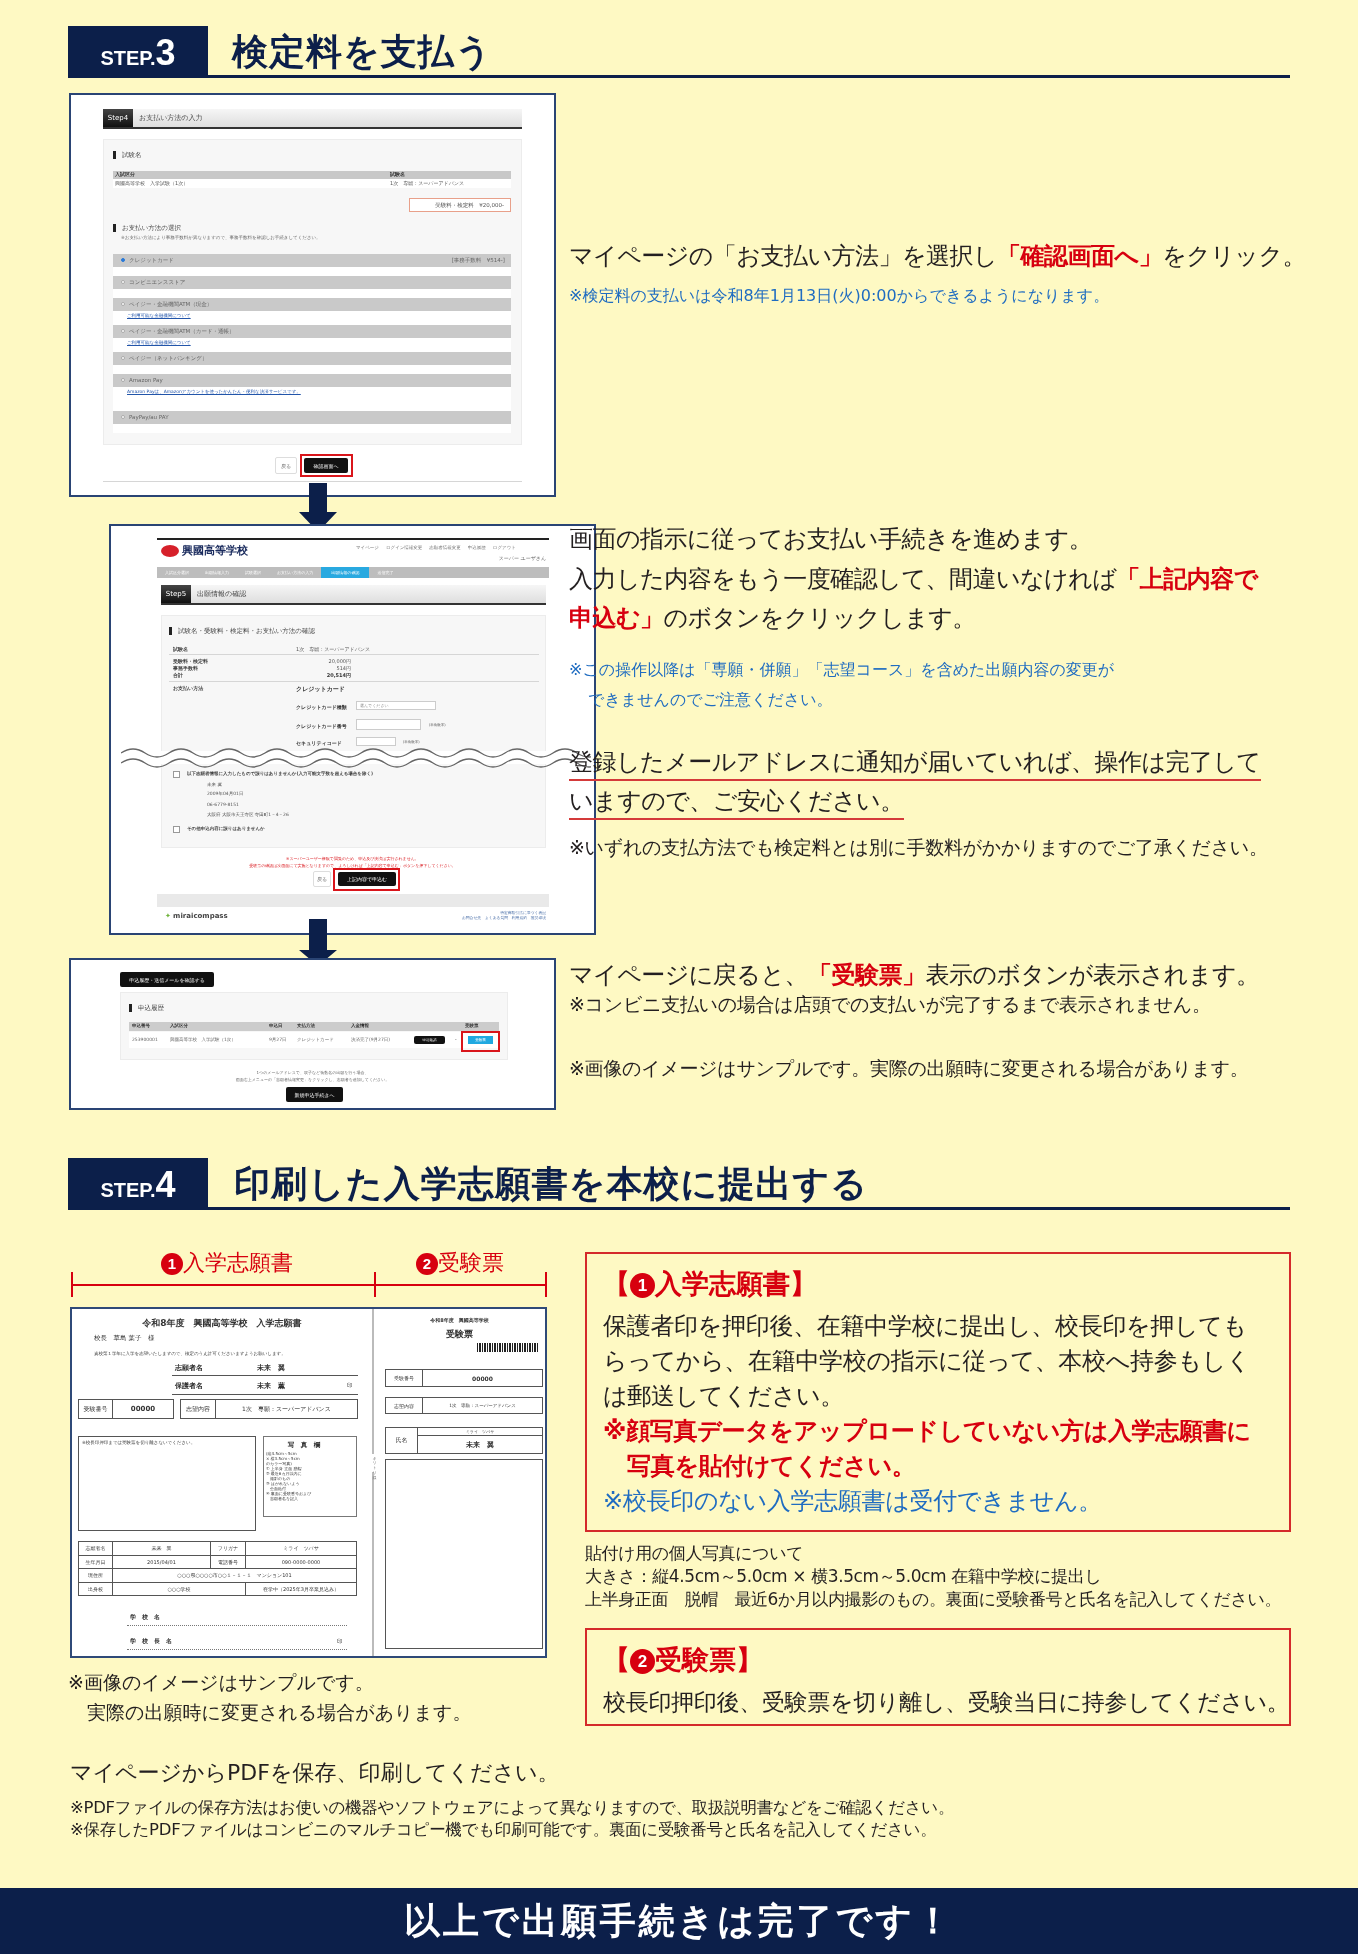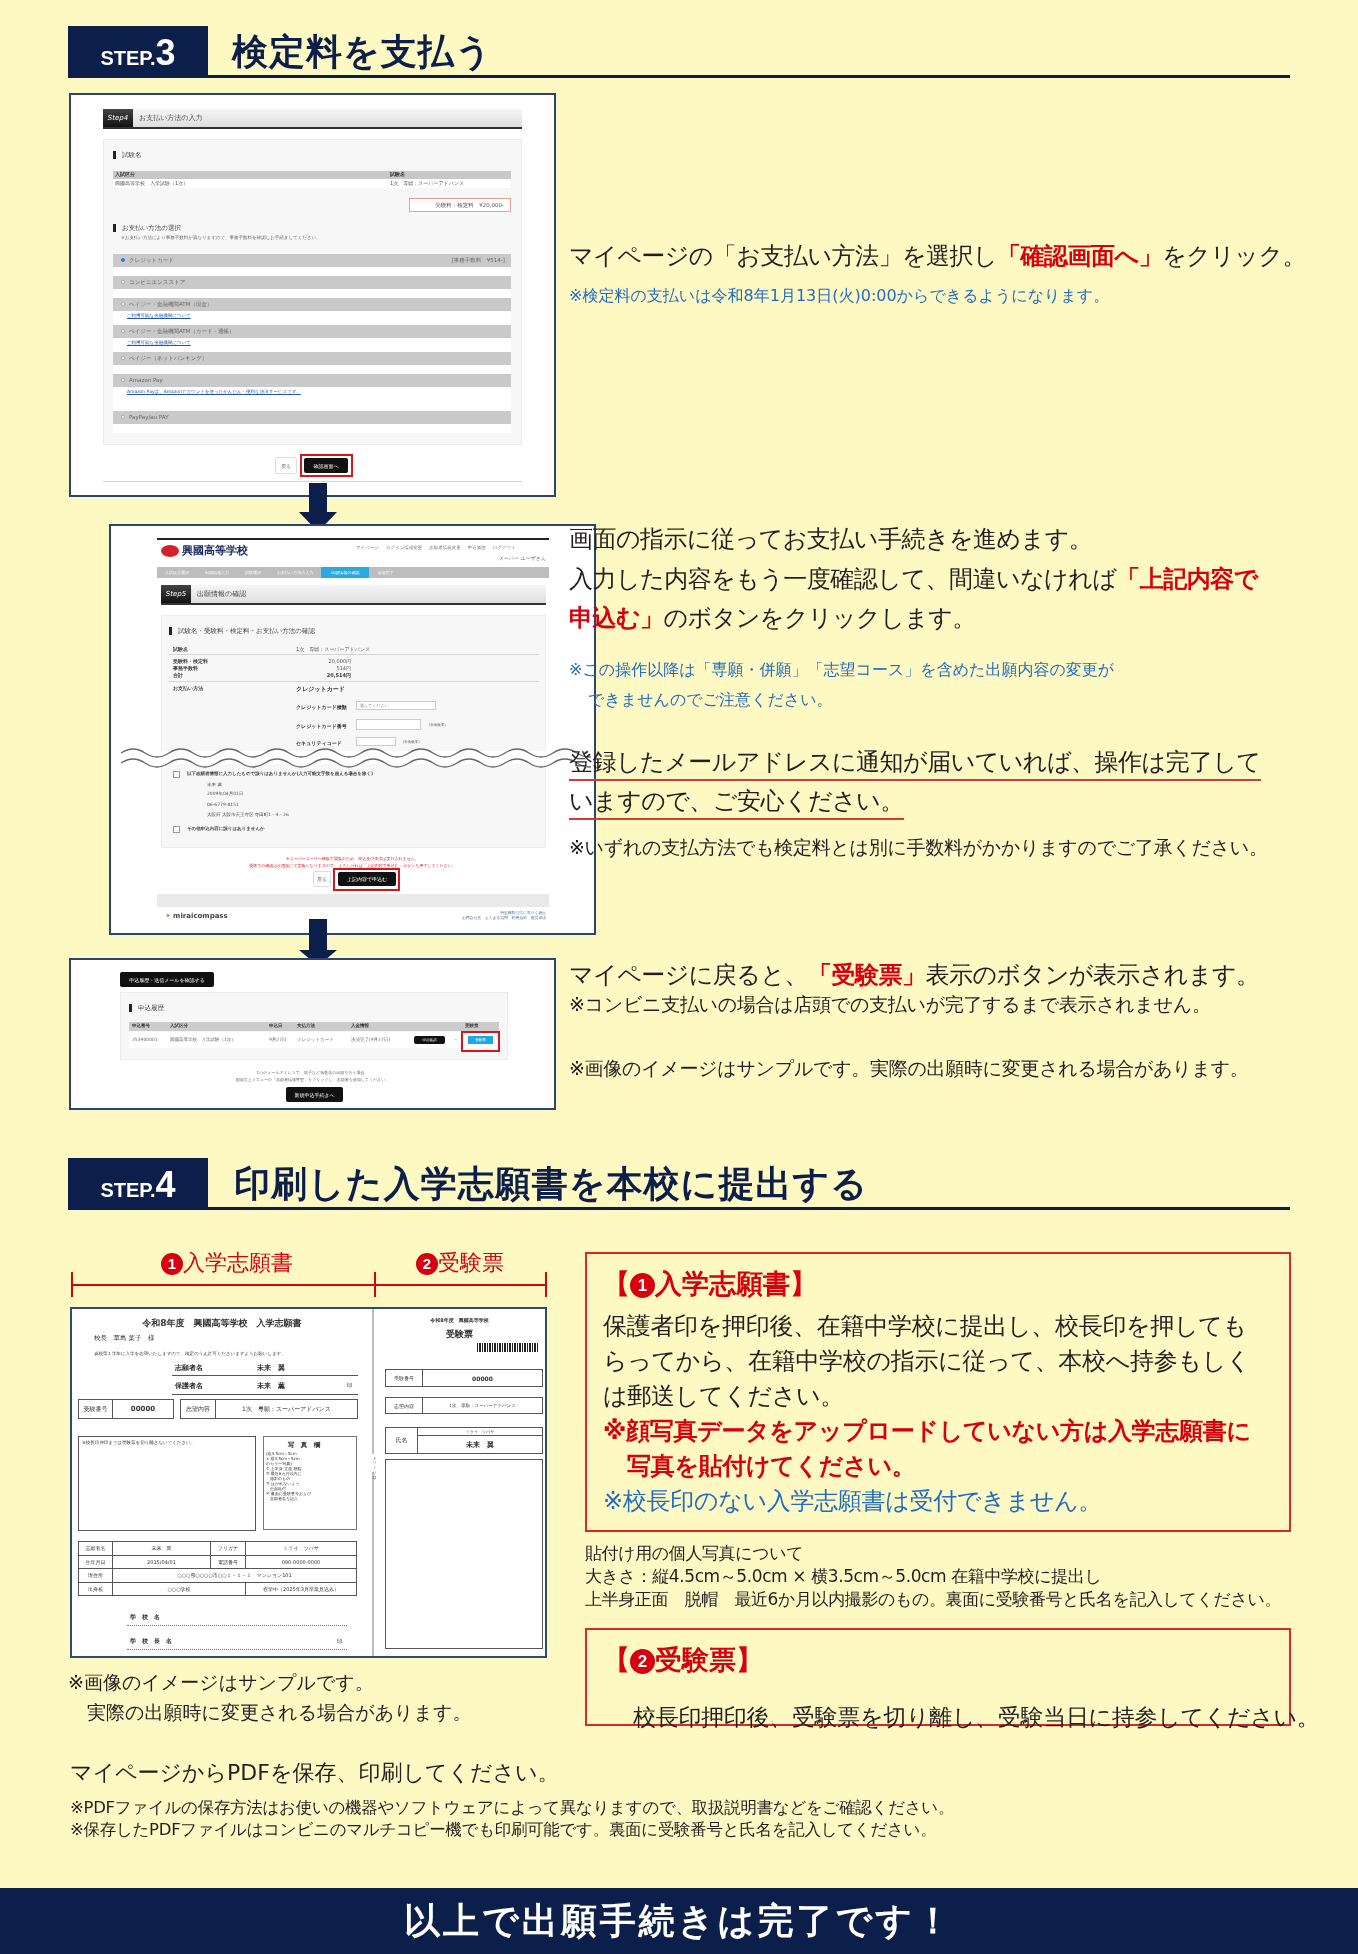--- a/index.html
+++ b/index.html
@@ -24,7 +24,7 @@
   .shot{position:absolute;left:69px;width:487px;border:2px solid #2a4474;background:#fff;box-sizing:border-box;overflow:hidden;font-size:6px;color:#555;}
   .shot *{box-sizing:border-box;}
   .gbar{position:absolute;background:linear-gradient(#f6f6f6,#dedede);border-bottom:2px solid #333;}
-  .gbar .lbl{position:absolute;left:0;top:0;bottom:0;width:30px;background:linear-gradient(#444,#111);color:#fff;font-size:7px;display:flex;align-items:center;justify-content:center;font-style:italic;}
+  .gbar .lbl{position:absolute;left:0;top:0;bottom:0;width:30px;background:linear-gradient(#444,#111);color:#fff;font-size:7px;display:flex;align-items:center;justify-content:center;}
   .gbar .ttl{position:absolute;left:36px;top:4px;font-size:7px;color:#444;white-space:nowrap;}
   .panel{position:absolute;background:#f7f7f7;border:1px solid #ececec;}
   .hd{position:absolute;border-left:3px solid #222;padding-left:6px;font-size:6.5px;color:#444;white-space:nowrap;line-height:8px;}

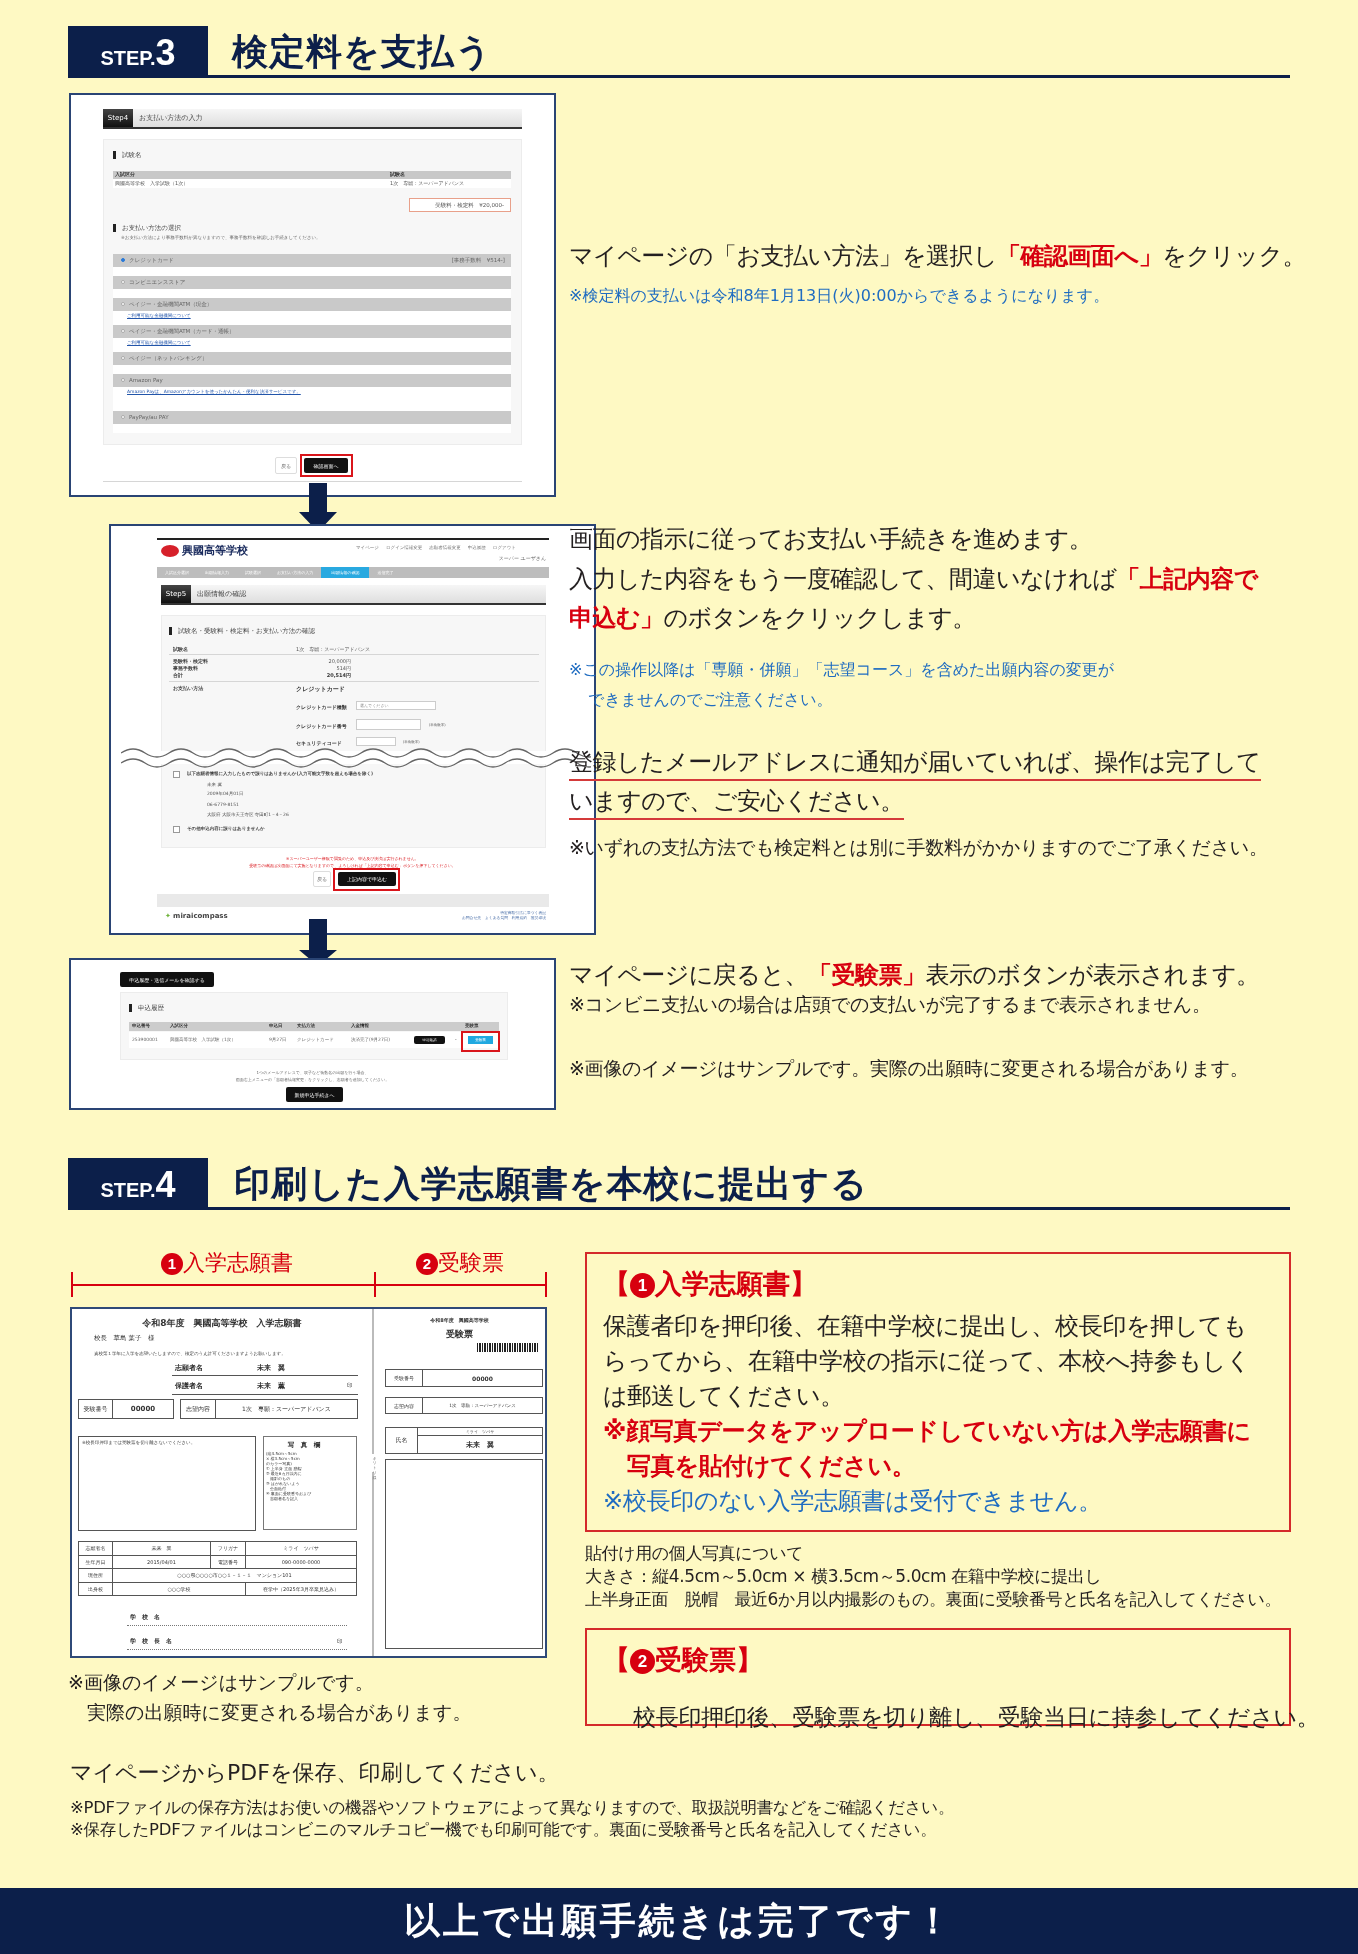--- a/index.html
+++ b/index.html
@@ -295,7 +295,7 @@
       <div class="v" style="font-size:6px;">1次　専願：スーパーアドバンス</div>
     </div>
     <div class="abs" style="left:6px;top:127px;width:178px;height:95px;border:1.5px solid #555;font-size:4.5px;padding:3px;white-space:nowrap;">※校長印押印までは受験票を切り離さないでください。</div>
-    <div class="abs" style="left:191px;top:127px;width:94px;height:94px;border:1px solid #777;font-size:4px;padding:3px 0 0 2px;line-height:5px;white-space:nowrap;">
+    <div class="abs" style="left:191px;top:127px;width:94px;height:81px;border:1px solid #777;font-size:4px;padding:3px 0 0 2px;line-height:5px;white-space:nowrap;">
       <div style="font-size:6.5px;font-weight:bold;text-align:center;margin:3px 0 3px -14px;">写　真　欄</div>
       <div>(縦4.5cm～5cm</div>
       <div>× 横3.5cm～5cm</div>

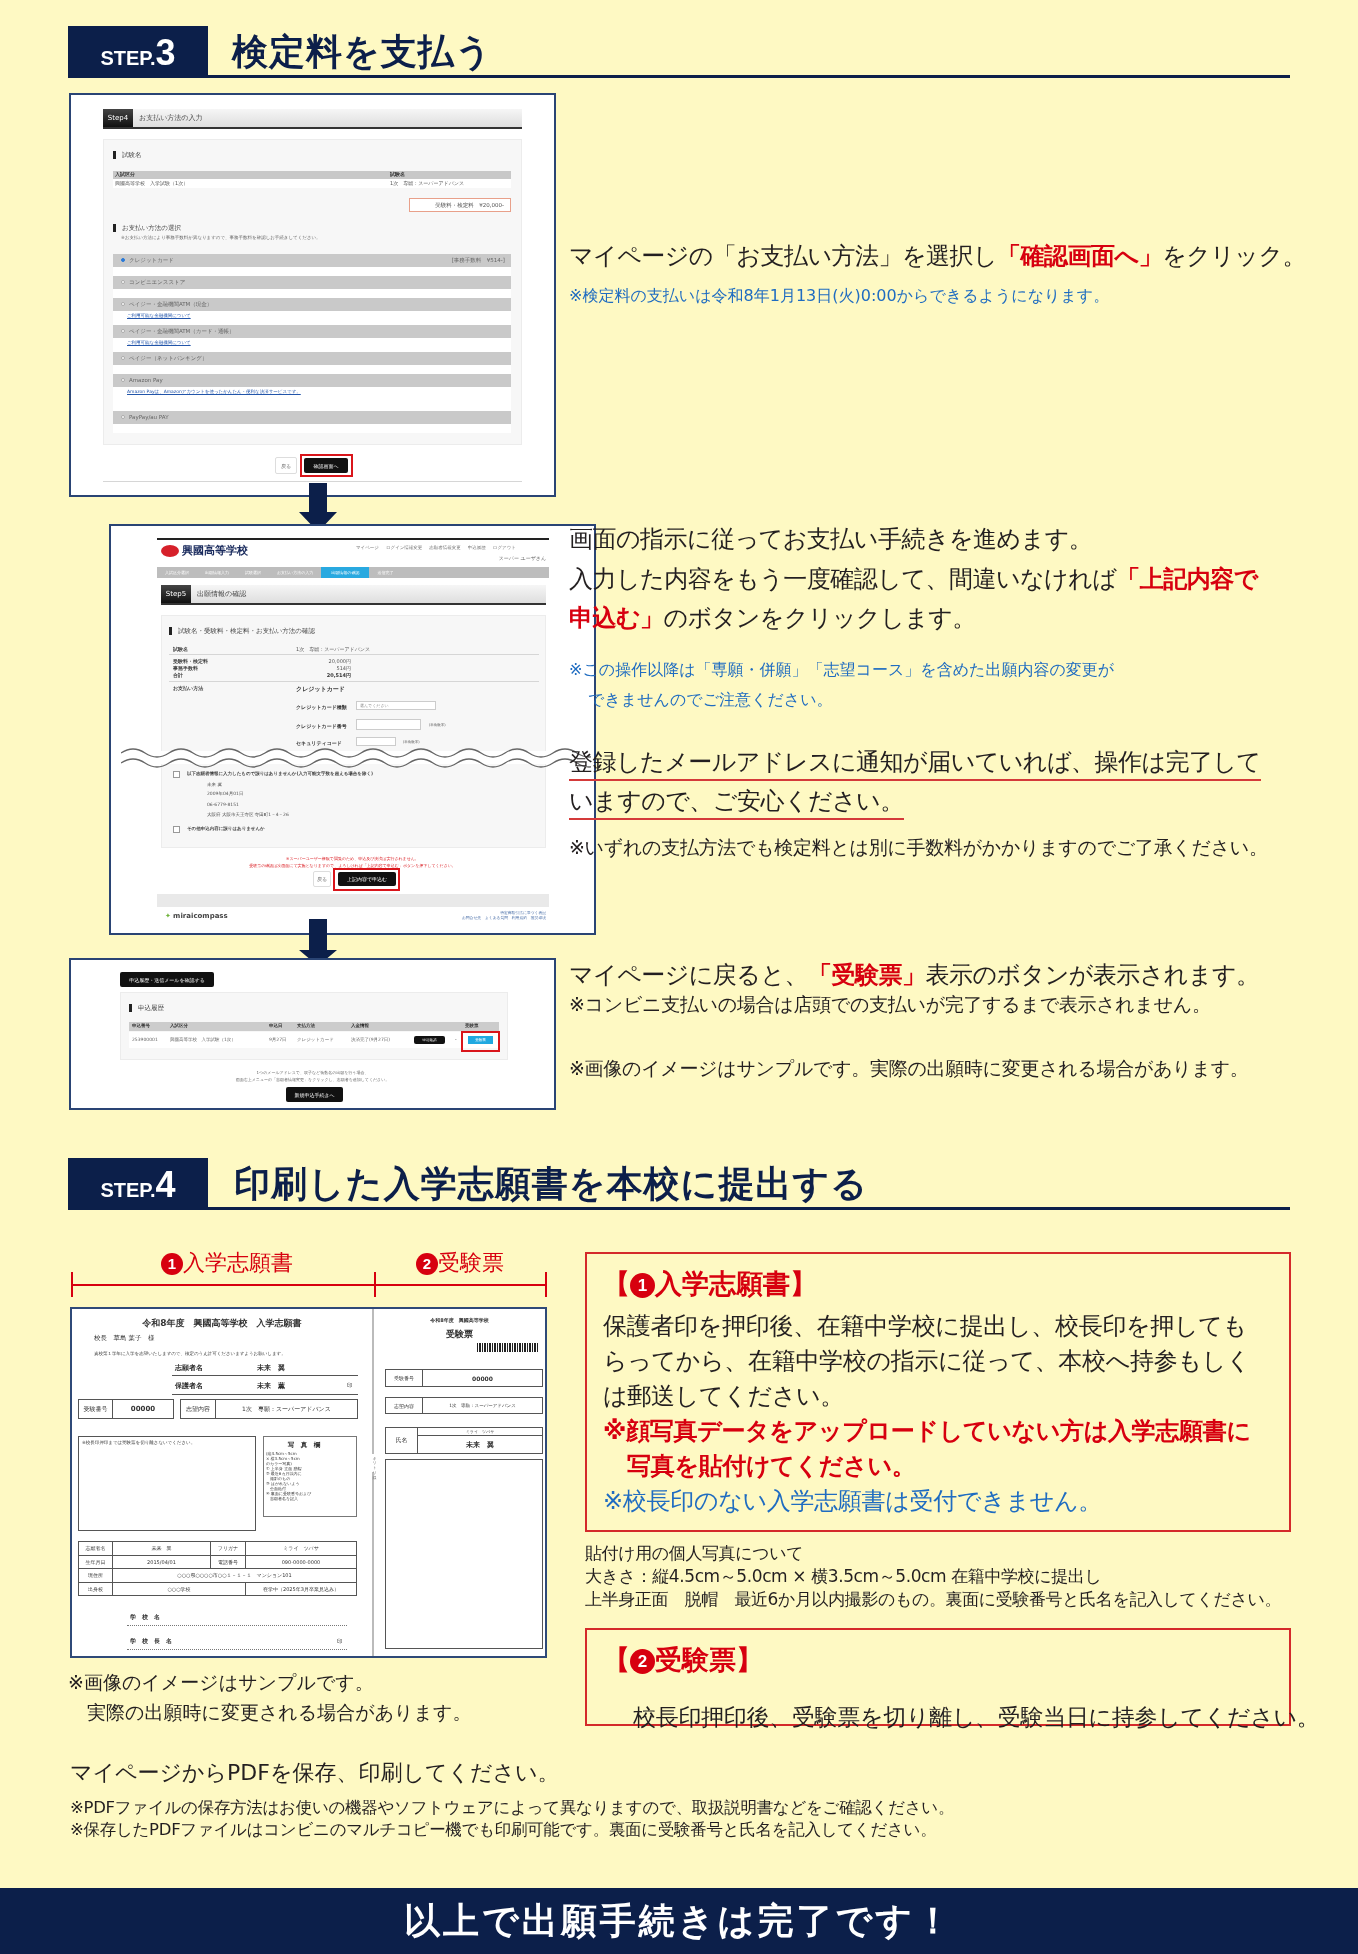--- a/index.html
+++ b/index.html
@@ -392,7 +392,7 @@
     <div class="rtitle" style="top:12px;">
       <span>【</span><span class="circ" style="width:25px;height:25px;line-height:25px;font-size:17px;">2</span><span>受験票</span><span>】</span>
     </div>
-    <div class="rbody" style="top:70px;font-size:23px;margin-left:30px;">校長印押印後、受験票を切り離し、受験当日に持参してください。</div>
+    <div class="rbody" style="top:55px;font-size:23px;">校長印押印後、受験票を切り離し、受験当日に持参してください。</div>
   </div>
 
   <div class="abs nw" style="left:70px;top:1758px;font-size:22px;">マイページからPDFを保存、印刷してください。</div>

